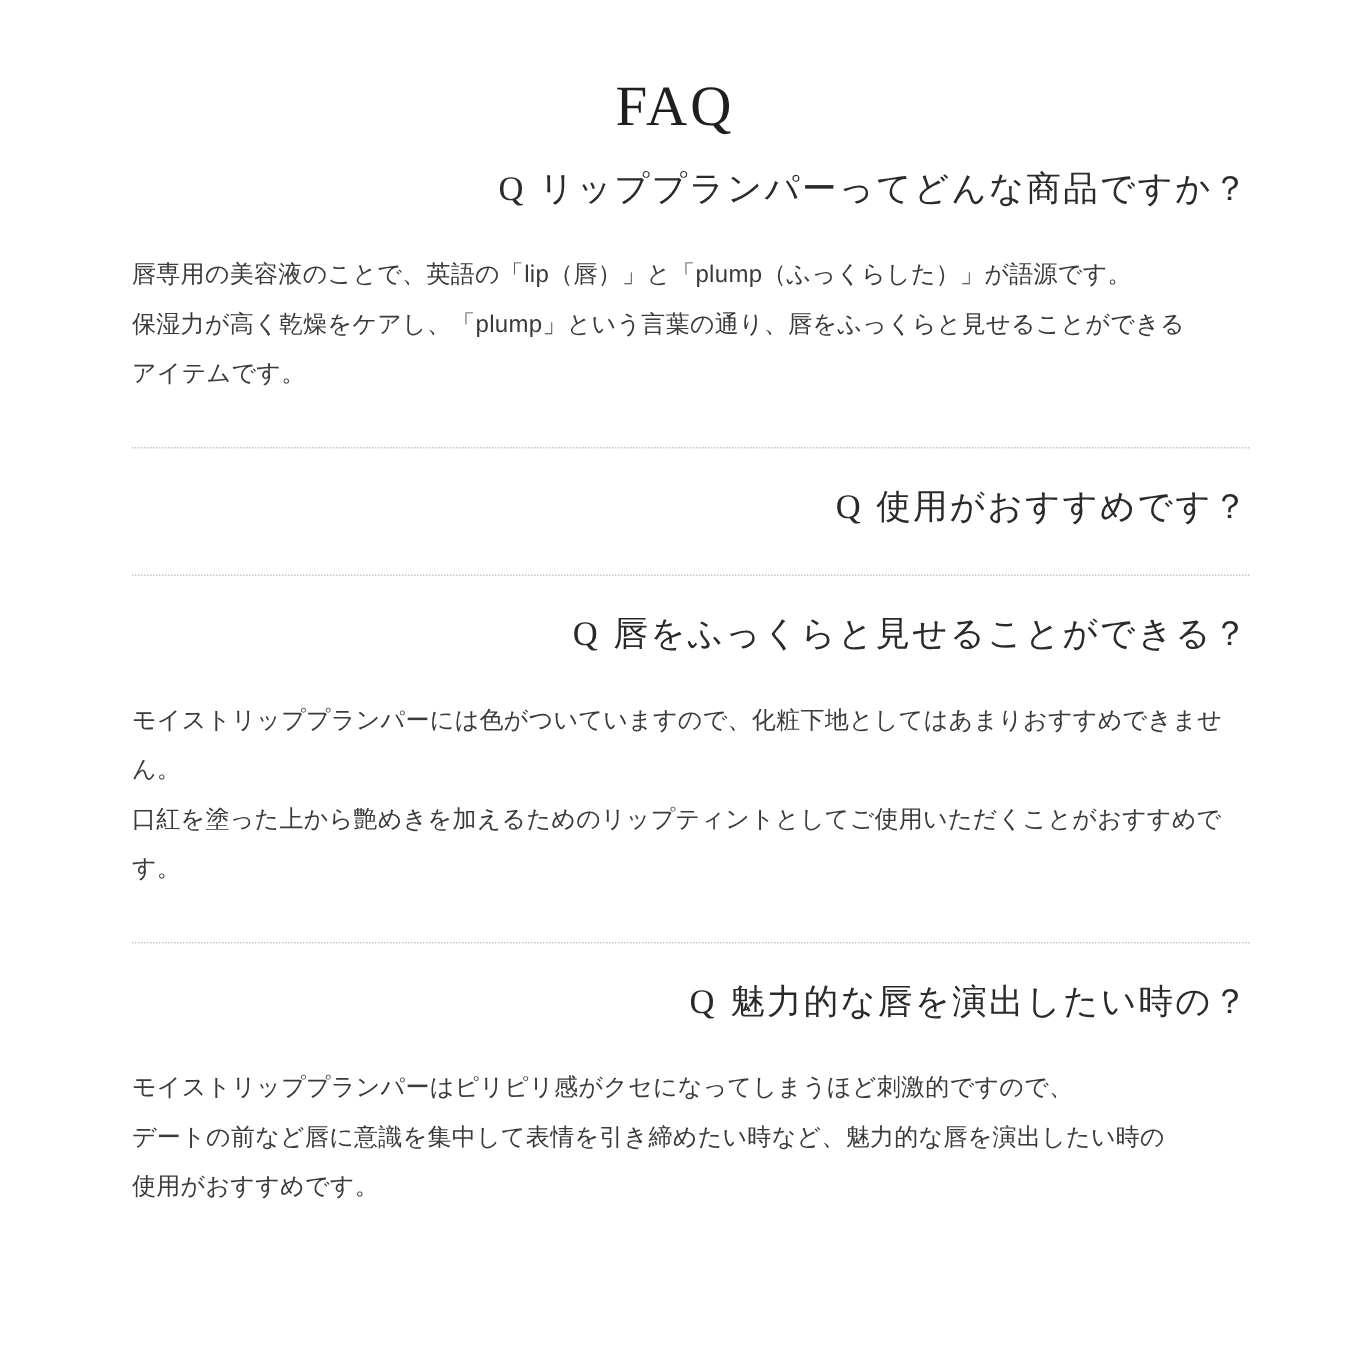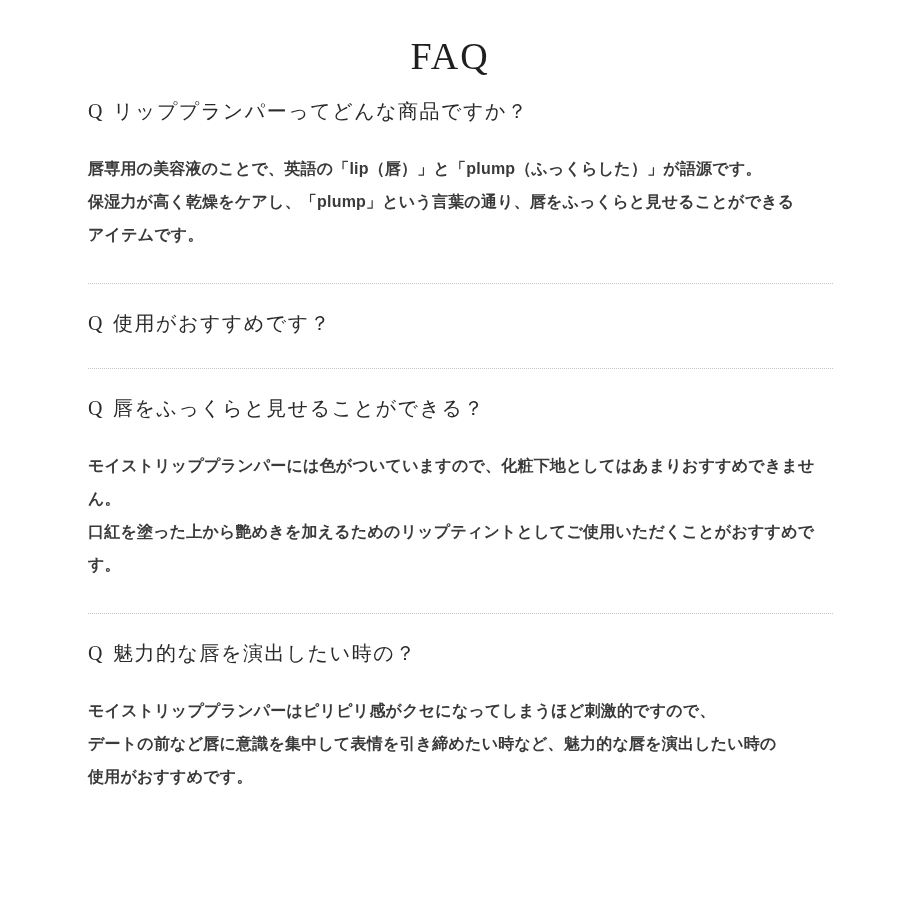--- a/index.html
+++ b/index.html
@@ -22,7 +22,7 @@
     text-align: center;
     letter-spacing: 2px;
     margin: 0;
-    padding-top: 33px;
+    padding-top: 48px;
     line-height: 46px;
     
     width: 900px;

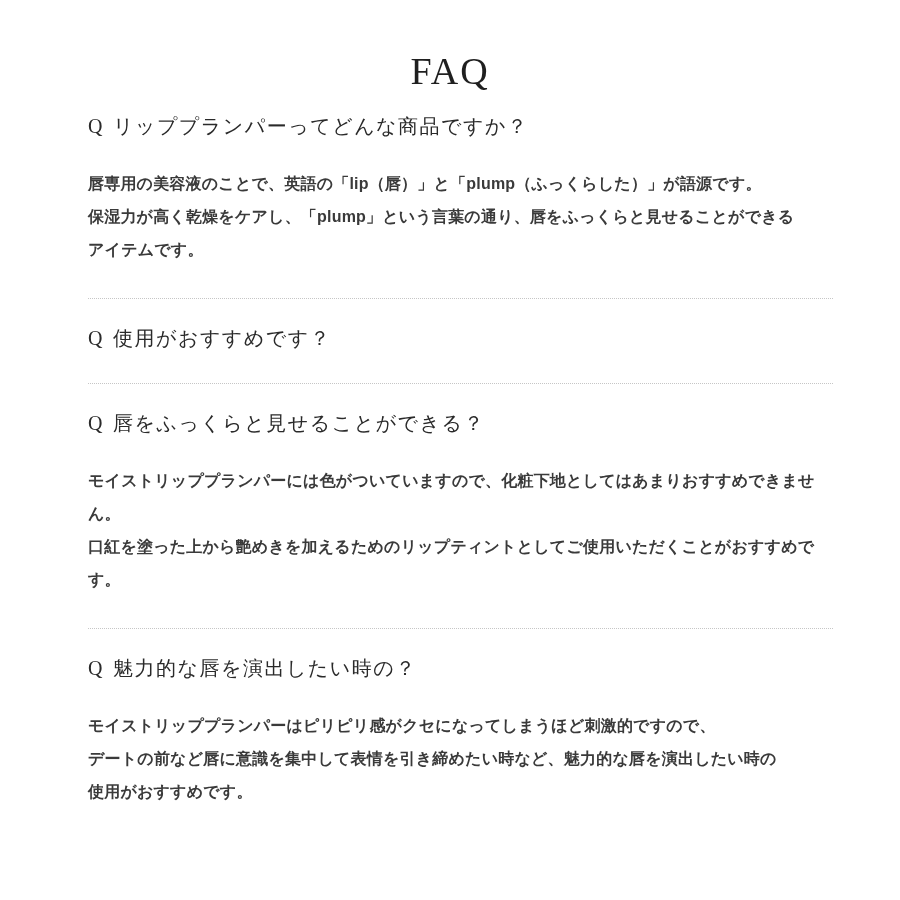--- a/index.html
+++ b/index.html
@@ -31,12 +31,13 @@
   .faq-item { margin: 0; }
   .question {
     font-family: "Liberation Serif", "DejaVu Serif", serif;
-    font-size: 20px;
+    font-size: 23px;
     font-weight: 400;
     color: #2a2a2a;
     letter-spacing: 1.5px;
     margin: 0;
     line-height: 26px;
+    text-align: right;
   }
   .faq-item:first-of-type .question { margin-top: 19px; }
   .q-mark { margin-right: 9px; }

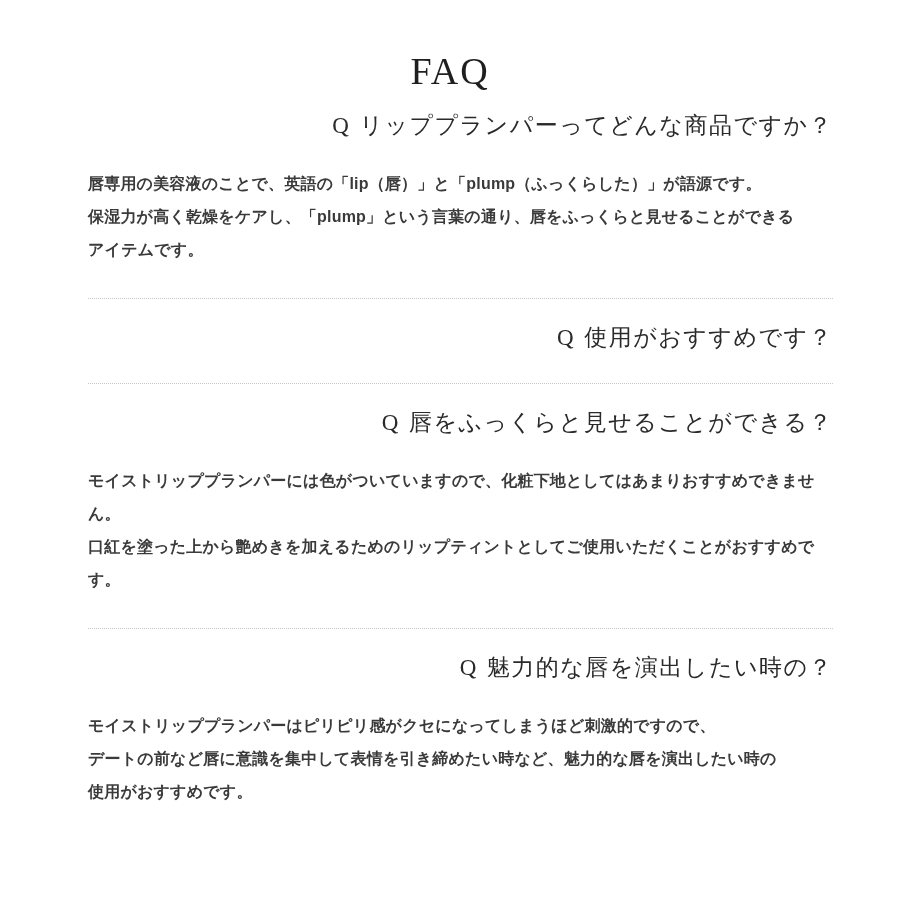--- a/index.html
+++ b/index.html
@@ -44,7 +44,7 @@
   .answer {
     font-family: "Liberation Sans", "DejaVu Sans", sans-serif;
     font-size: 16px;
-    font-weight: 700;
+    font-weight: 400;
     color: #3a3a3a;
     line-height: 33px;
     letter-spacing: 0.2px;

